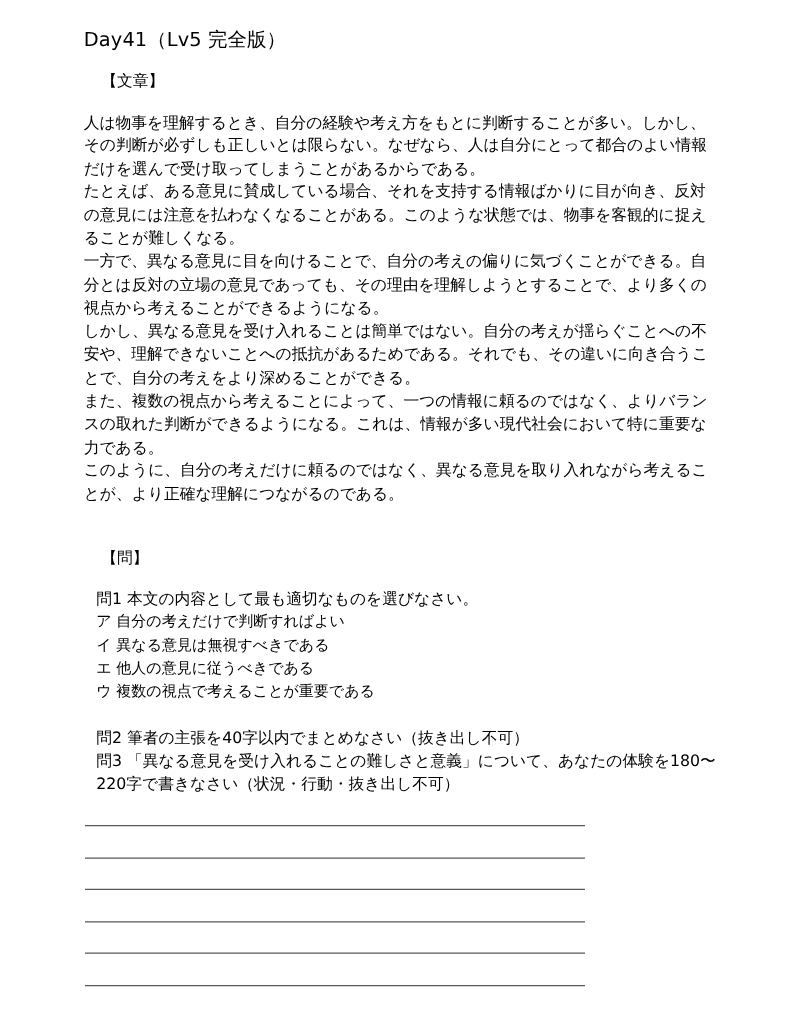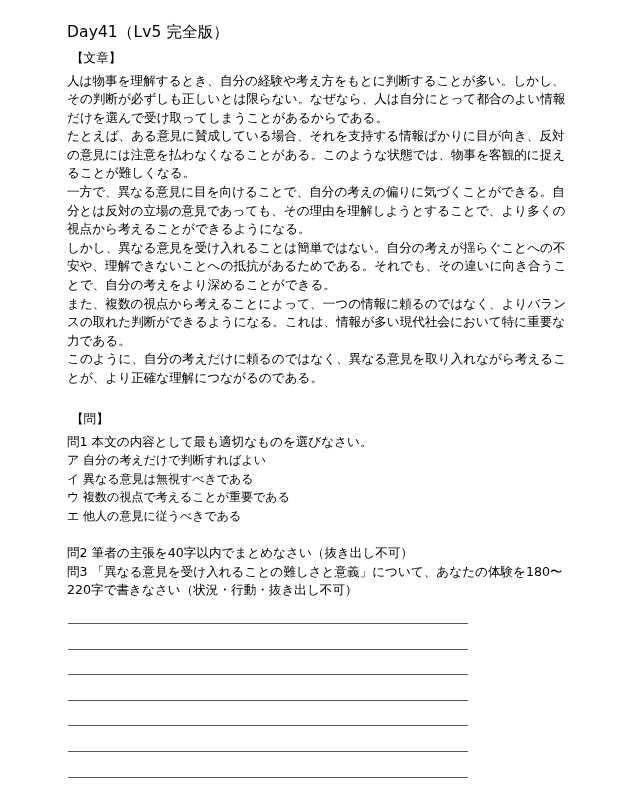--- a/index.html
+++ b/index.html
@@ -34,7 +34,7 @@
     font-size: 12.6px;
     line-height: 18.5px;
     font-weight: 400;
-    margin: 4px;
+    margin: 14px;
     white-space: nowrap;
   }
   .body-block {

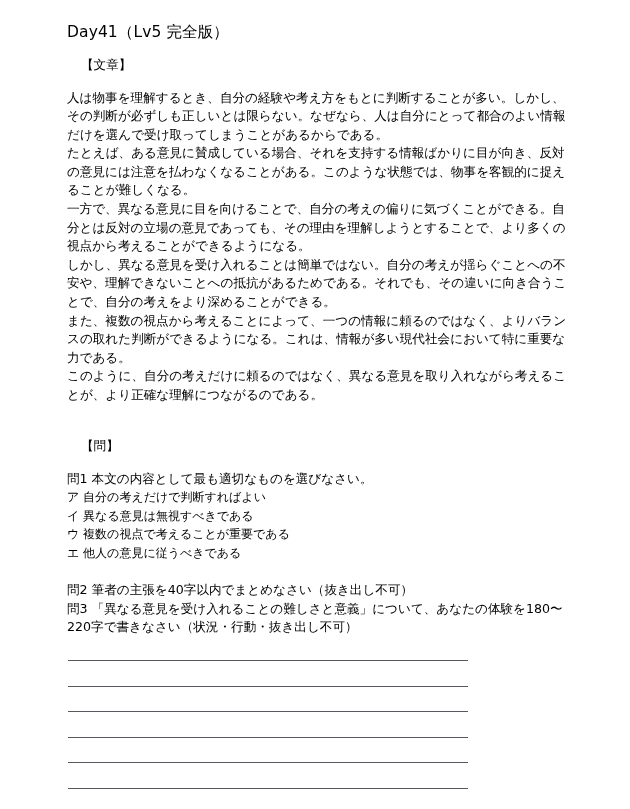--- a/index.html
+++ b/index.html
@@ -52,7 +52,7 @@
   }
   .q-block {
     width: 503px;
-    margin: 0;
+    margin: 10px;
   }
   .q-line {
     font-size: 12.6px;

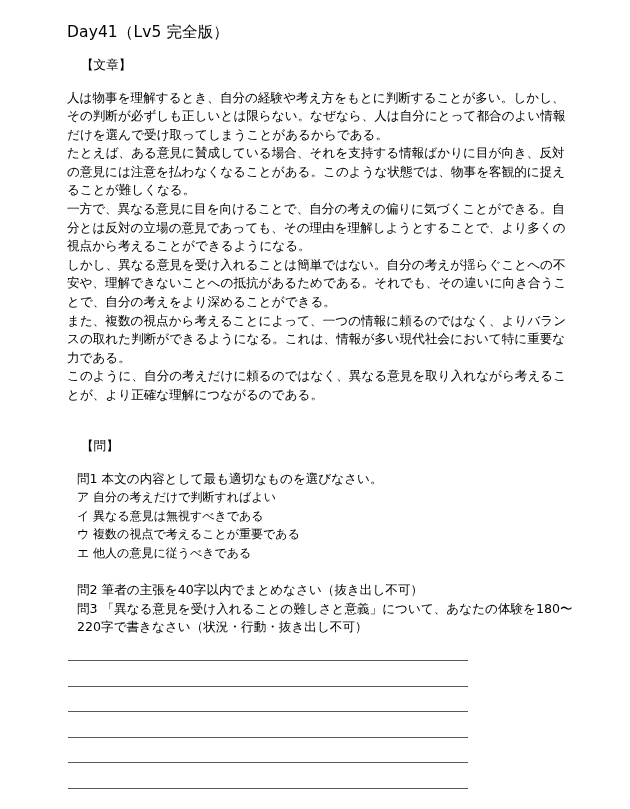--- a/index.html
+++ b/index.html
@@ -109,8 +109,8 @@
     <p class="q-line">問1 本文の内容として最も適切なものを選びなさい。</p>
     <p class="choice-line">ア 自分の考えだけで判断すればよい</p>
     <p class="choice-line">イ 異なる意見は無視すべきである</p>
+    <p class="choice-line">エ 他人の意見に従うべきである</p>
     <p class="choice-line">ウ 複数の視点で考えることが重要である</p>
-    <p class="choice-line">エ 他人の意見に従うべきである</p>
 
     <div class="spacer-line"></div>
 

